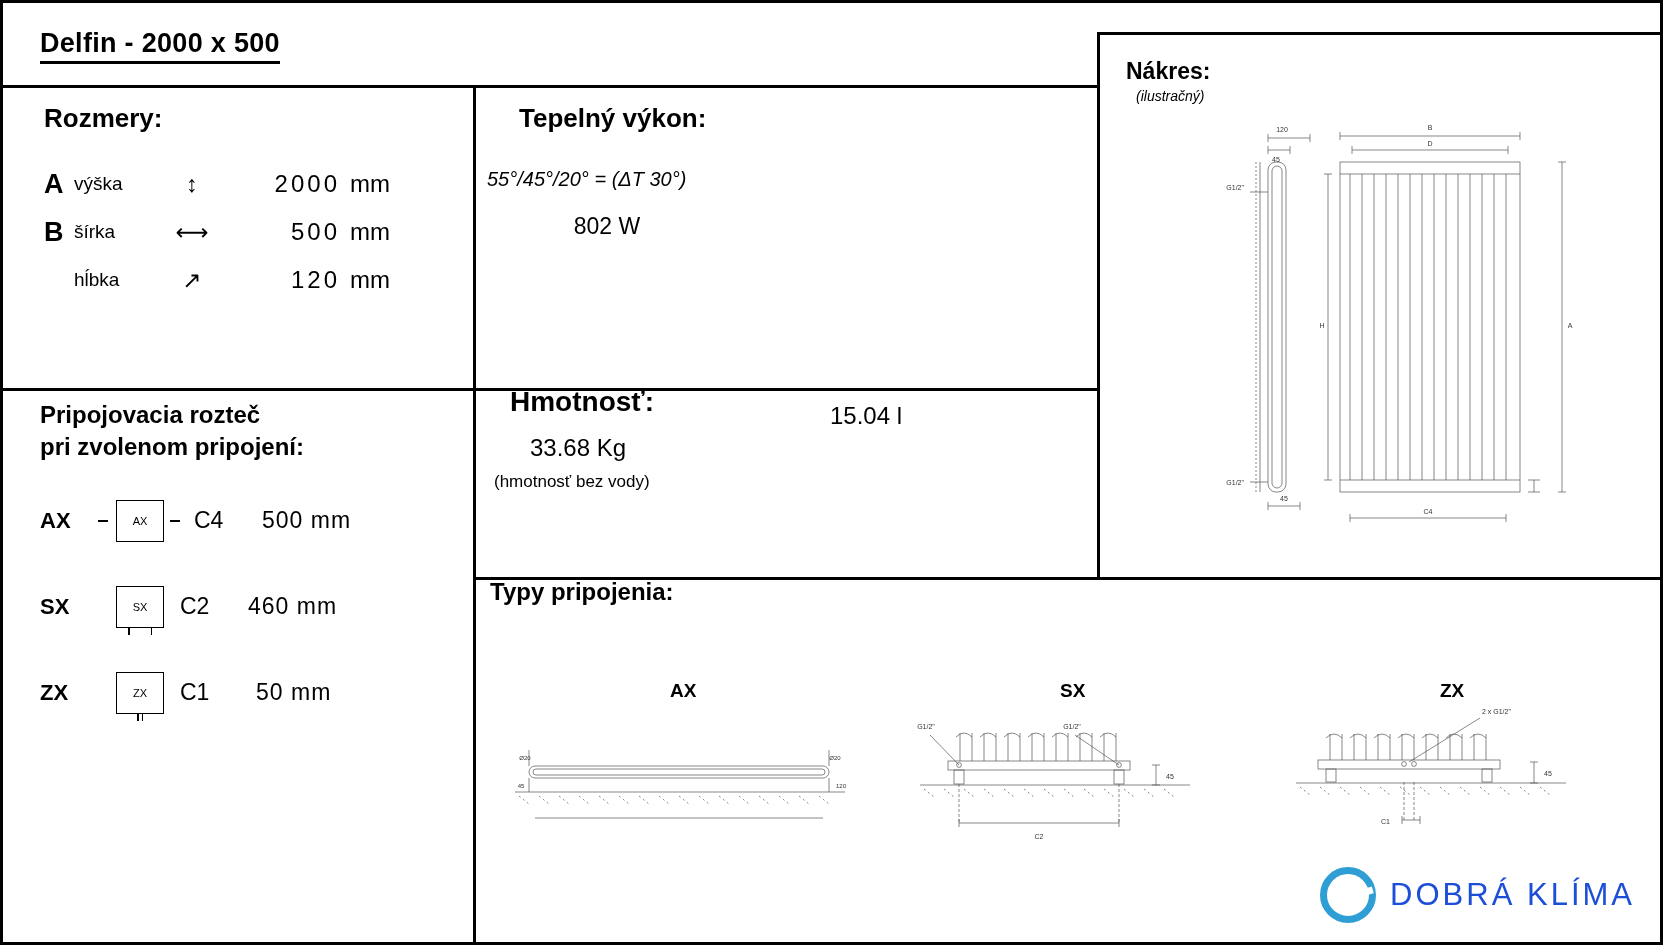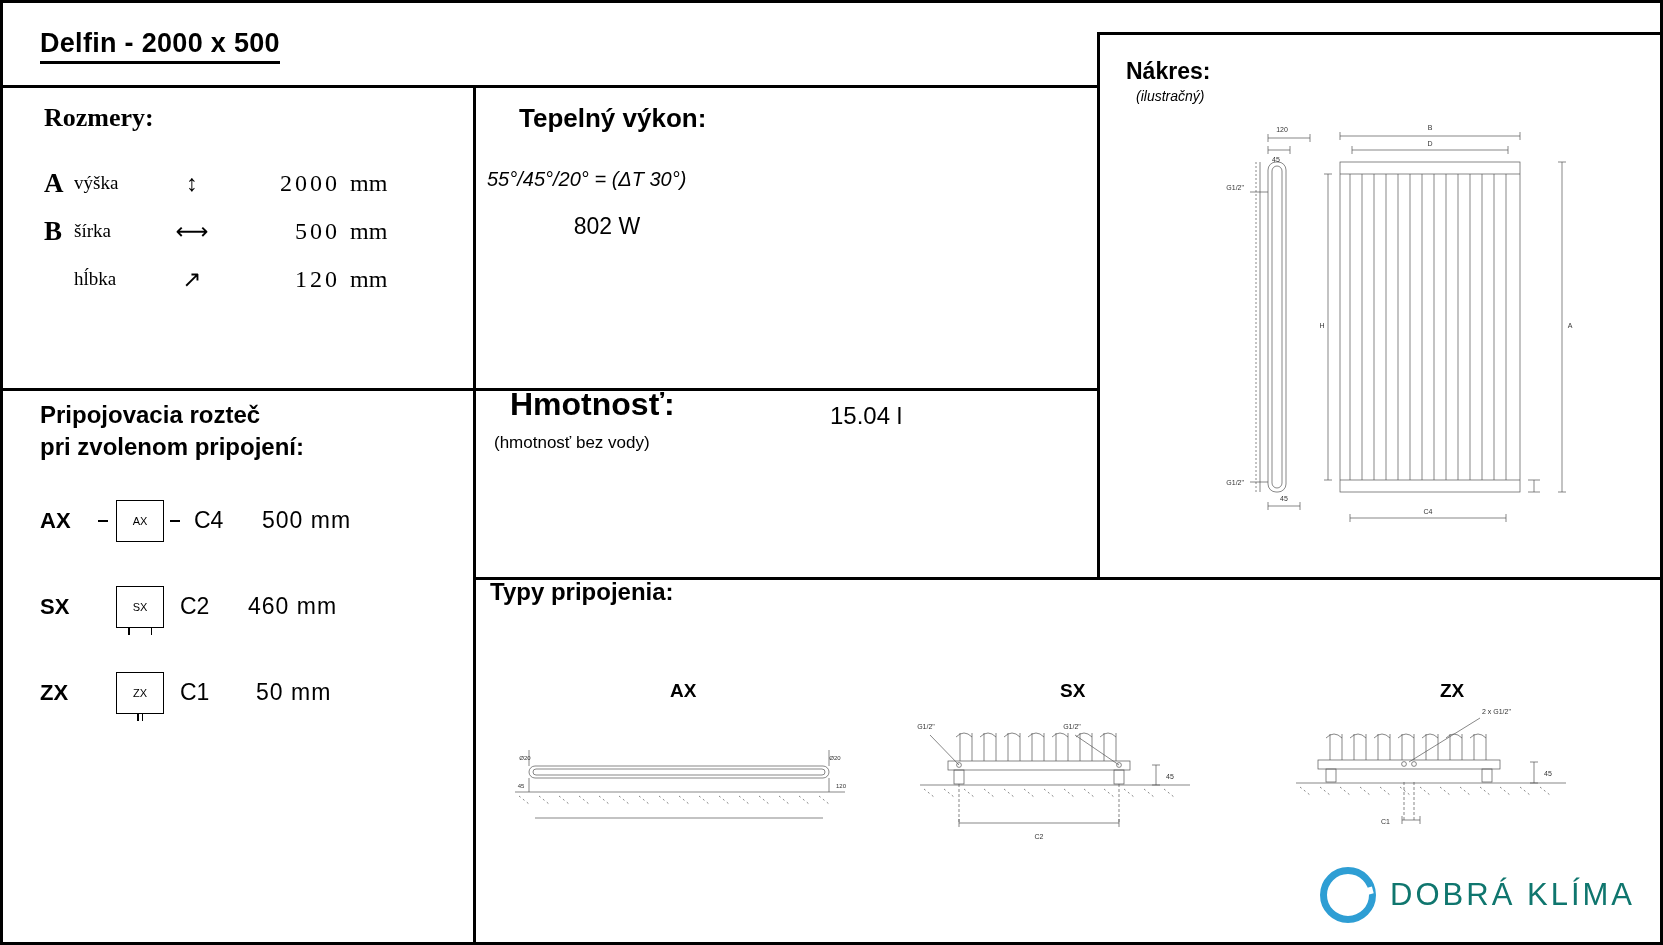--- a/index.html
+++ b/index.html
@@ -40,7 +40,7 @@
   }
 
   
-  #dims { position: absolute; left: 44px; top: 103px; font-family: Liberation Serif, serif; }
+  #dims { position: absolute; left: 44px; top: 103px; }
   #dims .head { margin-bottom: 26px; }
   .dim-row {
     display: flex;

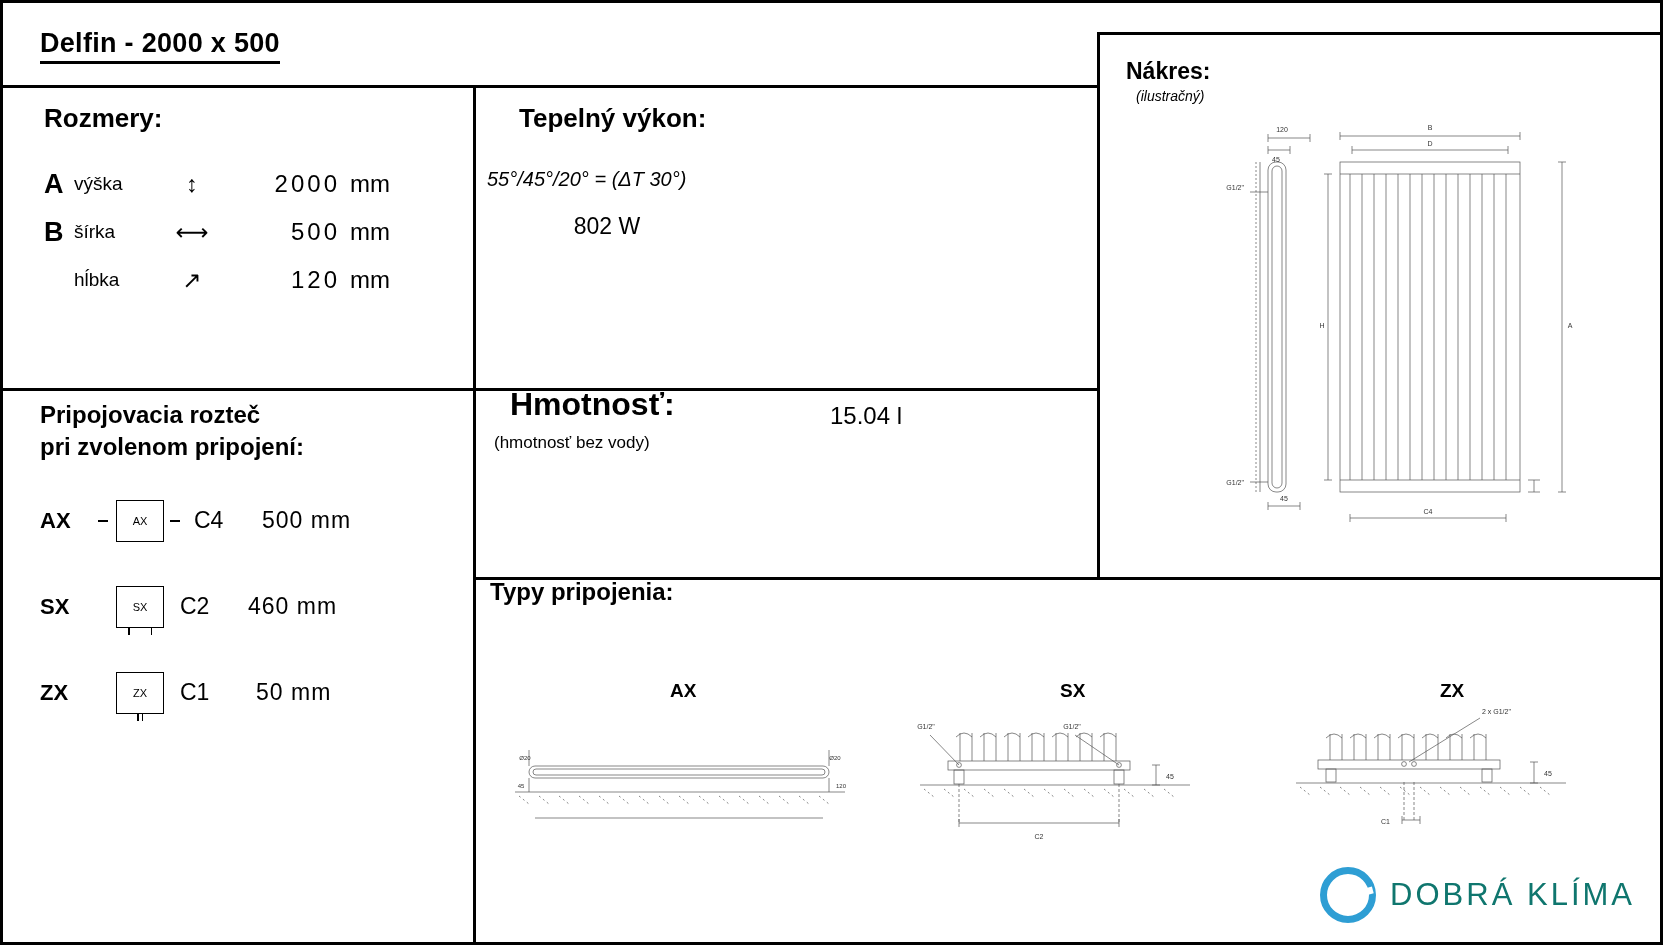--- a/index.html
+++ b/index.html
@@ -95,7 +95,7 @@
   #wv { position: absolute; left: 494px; top: 386px; width: 600px; }
   .wv-cols { display: flex; }
   .wv-col { width: 300px; }
-  .wv-head { font-size: 32px; font-weight: bold; margin-left: 16px;}
+  .wv-head { font-size: 28px; font-weight: bold; margin-left: 16px;}
   .wv-val { font-size: 24px; margin-top: 16px; margin-left: 36px;}
   .wv-note { font-size: 17px; margin-top: 10px; }
 

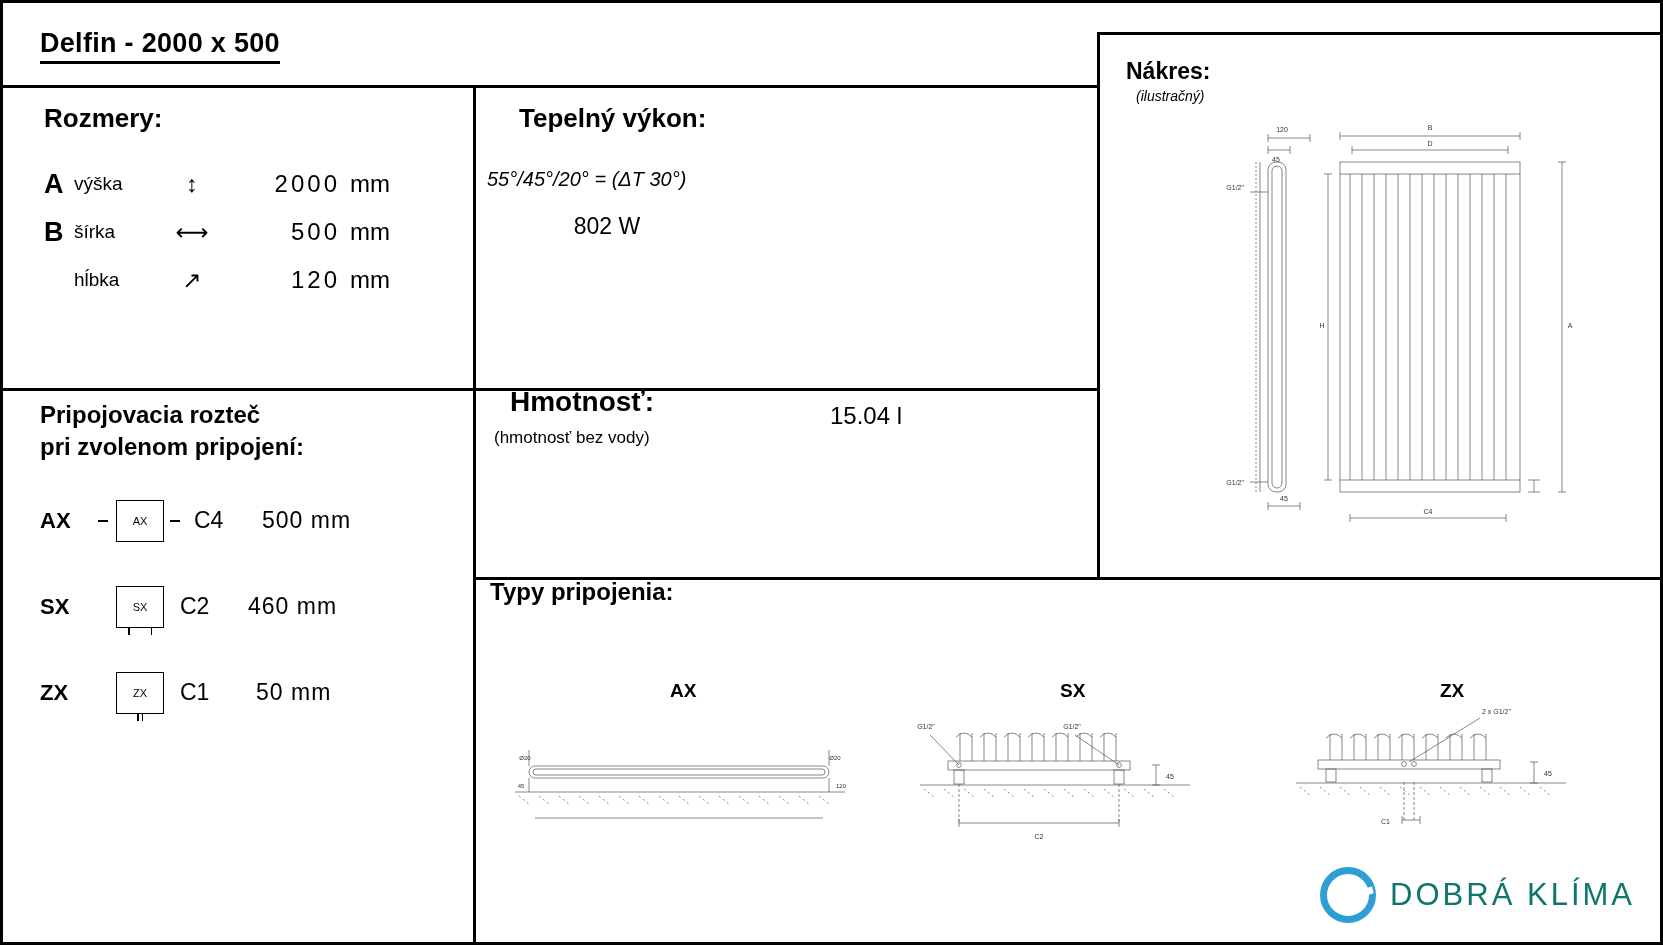--- a/index.html
+++ b/index.html
@@ -244,6 +244,7 @@
     <div class="wv-cols">
       <div class="wv-col">
         <div class="wv-head">Hmotnosť:</div>
+        <div class="wv-val">33.68 Kg</div>
         <div class="wv-note">(hmotnosť bez vody)</div>
       </div>
       <div class="wv-col">

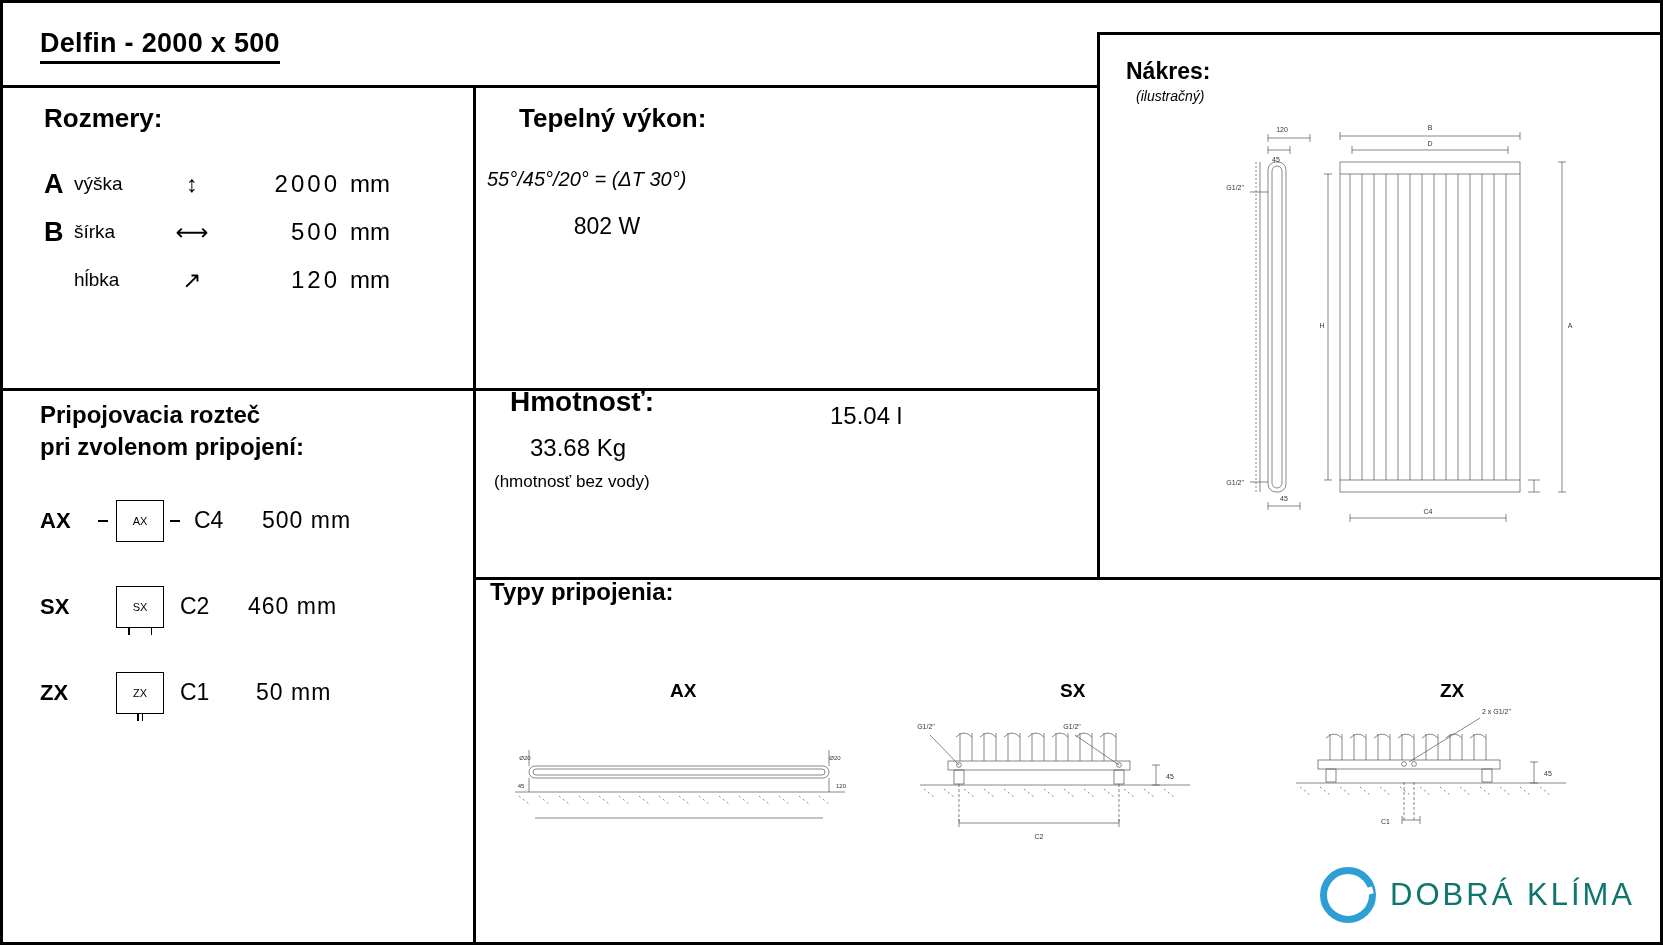--- a/index.html
+++ b/index.html
@@ -177,7 +177,7 @@
   #logo .txt {
     font-size: 31px;
     letter-spacing: 3px;
-    color: #0f766e;
+    color: #1d4ed8;
   }
 
   svg text { font-family: "Liberation Sans", sans-serif; }

